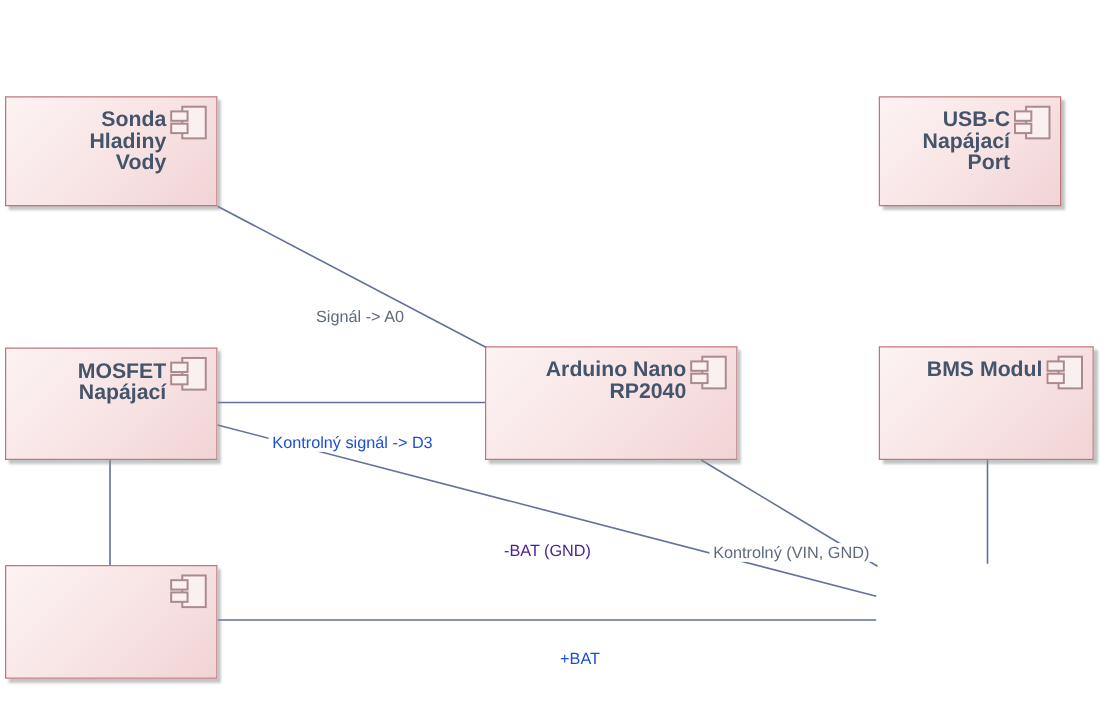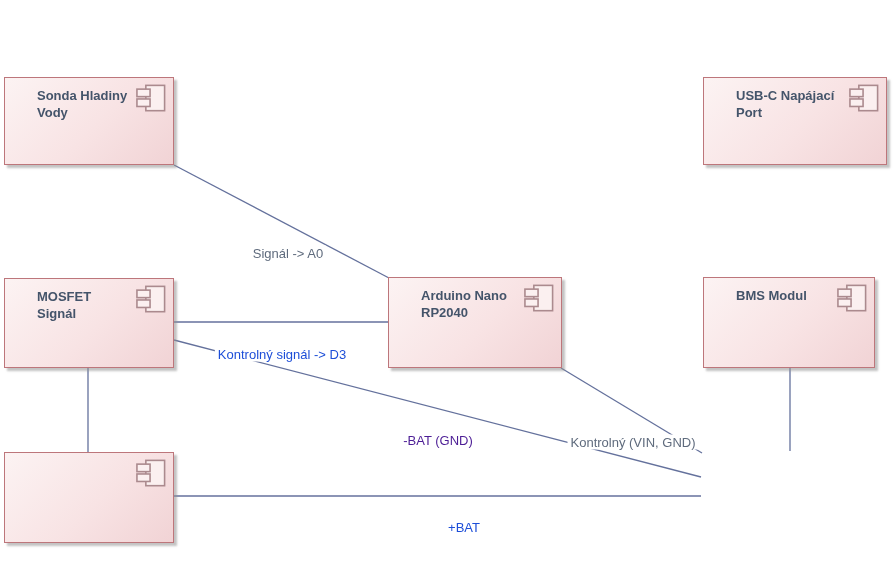--- a/index.html
+++ b/index.html
@@ -24,9 +24,9 @@
     border:1px solid #bd767b;
     box-shadow:3px 3px 2px rgba(145,145,145,0.55);
     color:#44546a;
-    font-size:13px;
+    font-size:17px;
     font-weight:bold;
-    text-align:left;
+    text-align:right;
     padding-left:24px;
   }
   .node-label {

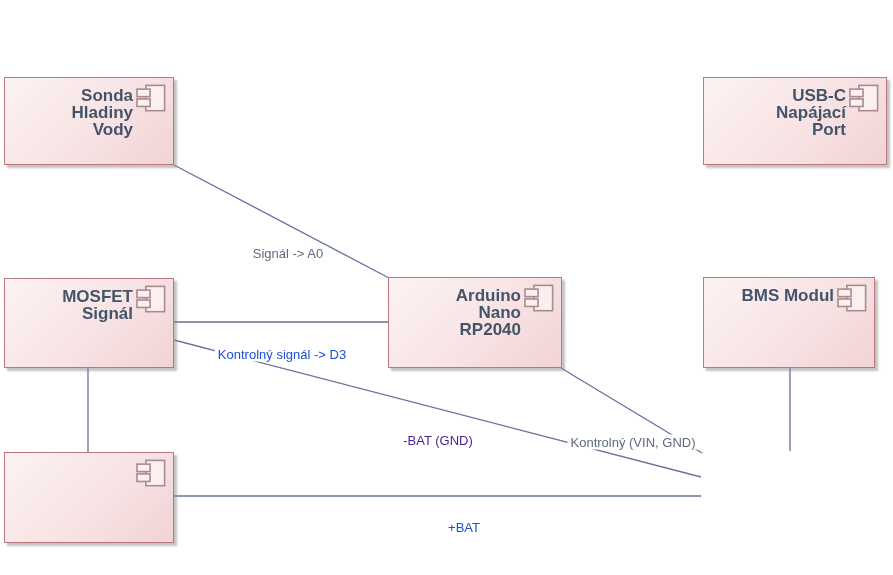--- a/index.html
+++ b/index.html
@@ -74,7 +74,7 @@
           <rect x="1" y="15.5" width="14" height="8" fill="#fbf0f0" stroke="#ab8a8e" stroke-width="1.7"></rect>
         </svg></span>
     </div>
-    <div class="node" style="left: 703px; top: 77px; width: 184px; height: 88px;">
+    <div class="node" style="left: 703px; top: 77px; width: 146px; height: 88px;">
       <div class="node-label">
         <div>USB-C Napájací</div>
         <div>Port</div>

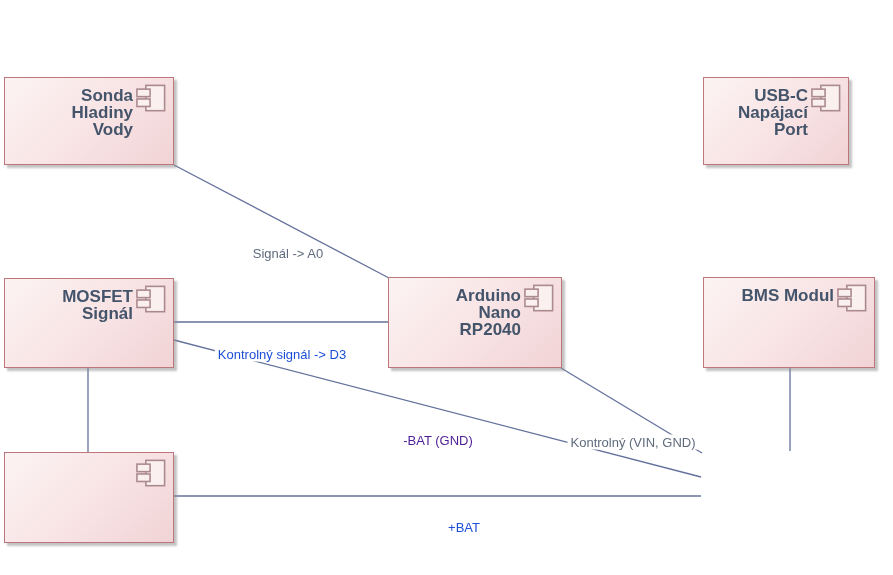--- a/index.html
+++ b/index.html
@@ -87,7 +87,7 @@
     </div>
     <div class="node" style="left: 4px; top: 278px; width: 170px; height: 90px;">
       <div class="node-label">
-        <div>MOSFET Signál</div>
+        <div>MOSFET Napájací</div>
       </div>
       <span class="node-icon"><svg width="30" height="29" viewBox="0 0 32 30">
           <rect x="10.5" y="1" width="20" height="27" fill="#fbf0f0" stroke="#ab8a8e" stroke-width="1.7"></rect>

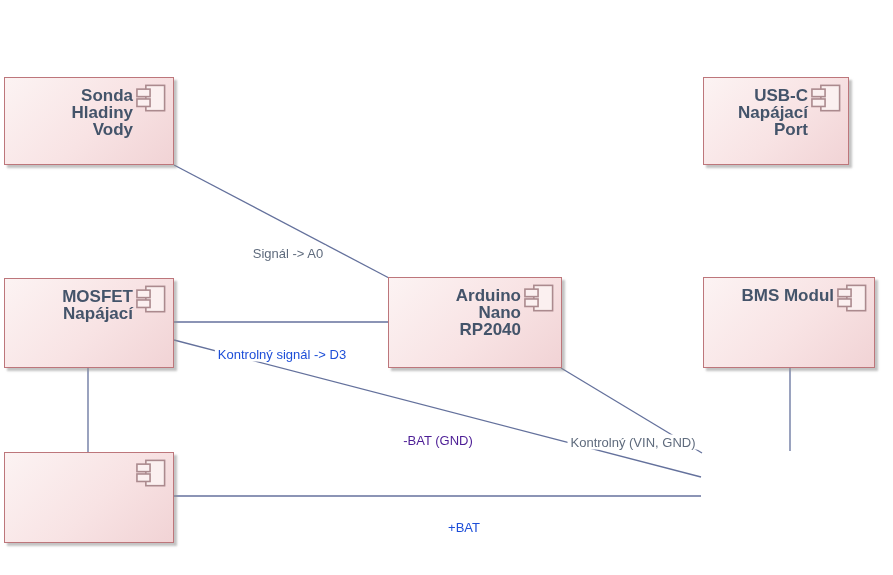--- a/index.html
+++ b/index.html
@@ -95,7 +95,7 @@
           <rect x="1" y="15.5" width="14" height="8" fill="#fbf0f0" stroke="#ab8a8e" stroke-width="1.7"></rect>
         </svg></span>
     </div>
-    <div class="node" style="left: 388px; top: 277px; width: 174px; height: 91px;">
+    <div class="node" style="left: 388px; top: 277px; width: 202px; height: 91px;">
       <div class="node-label">
         <div>Arduino Nano</div>
         <div>RP2040</div>

